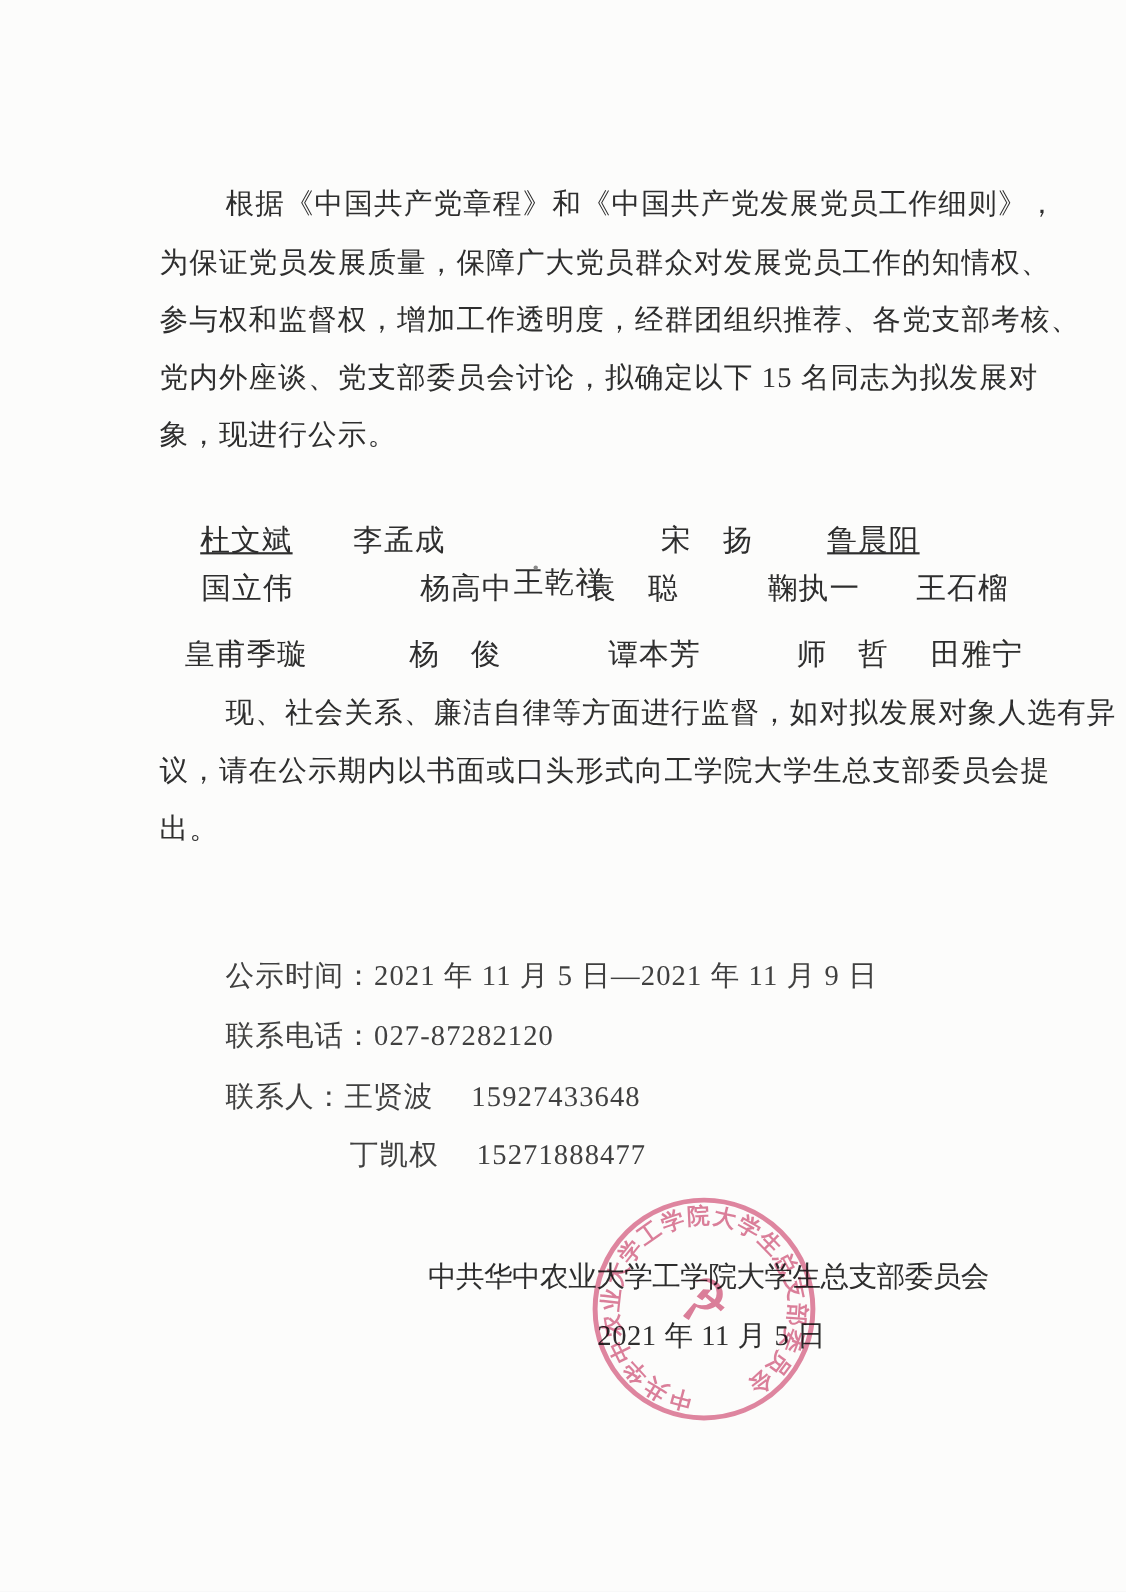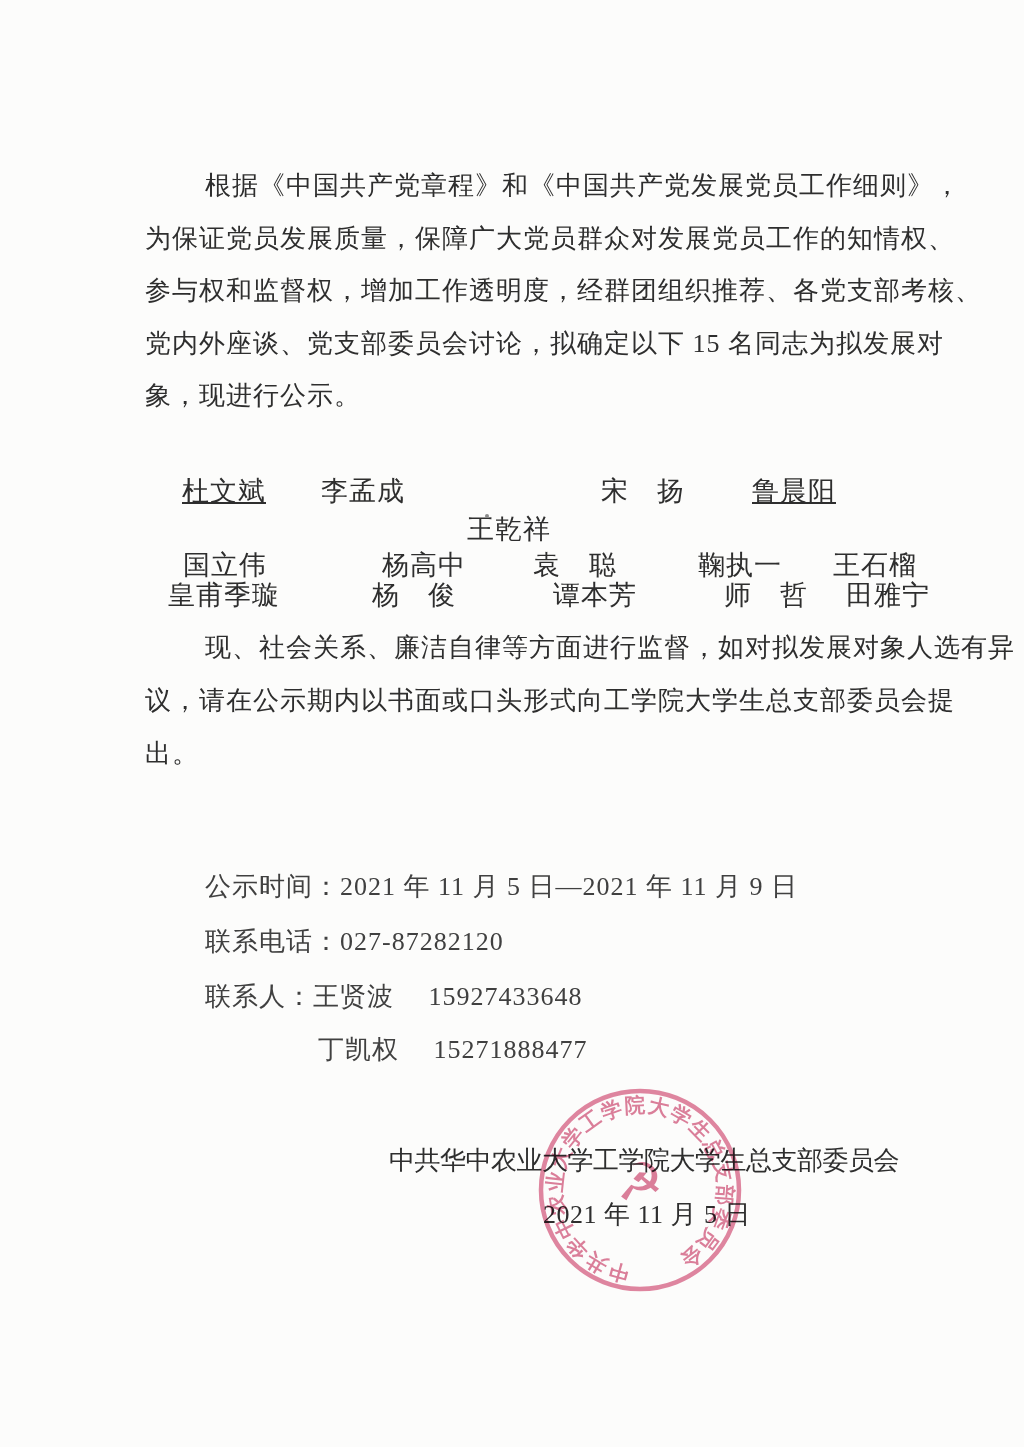--- a/index.html
+++ b/index.html
@@ -35,7 +35,7 @@
     position:absolute;font-size:27px;line-height:27px;height:27px;
     letter-spacing:1px;white-space:nowrap;color:#2e2e2e;
   }
-  .r1{top:478px;} .r2{top:552px;text-align:center;} .r3{top:582px;}
+  .r1{top:478px;} .r2{top:522px;text-align:center;} .r3{top:582px;}
   .r1.c1{left:182px;text-decoration:underline;} .r1.c2{left:321px;} .r1.c3{left:467px;margin-top:38px;} .r1.c4{left:601px;} .r1.c5{left:752px;text-decoration:underline;}
   .r2.c1{left:183px;} .r2.c2{left:382px;} .r2.c3{left:533px;} .r2.c4{left:698px;} .r2.c5{left:833px;}
   .r3.c1{left:168px;} .r3.c2{left:372px;} .r3.c3{left:553px;} .r3.c4{left:724px;} .r3.c5{left:846px;}

